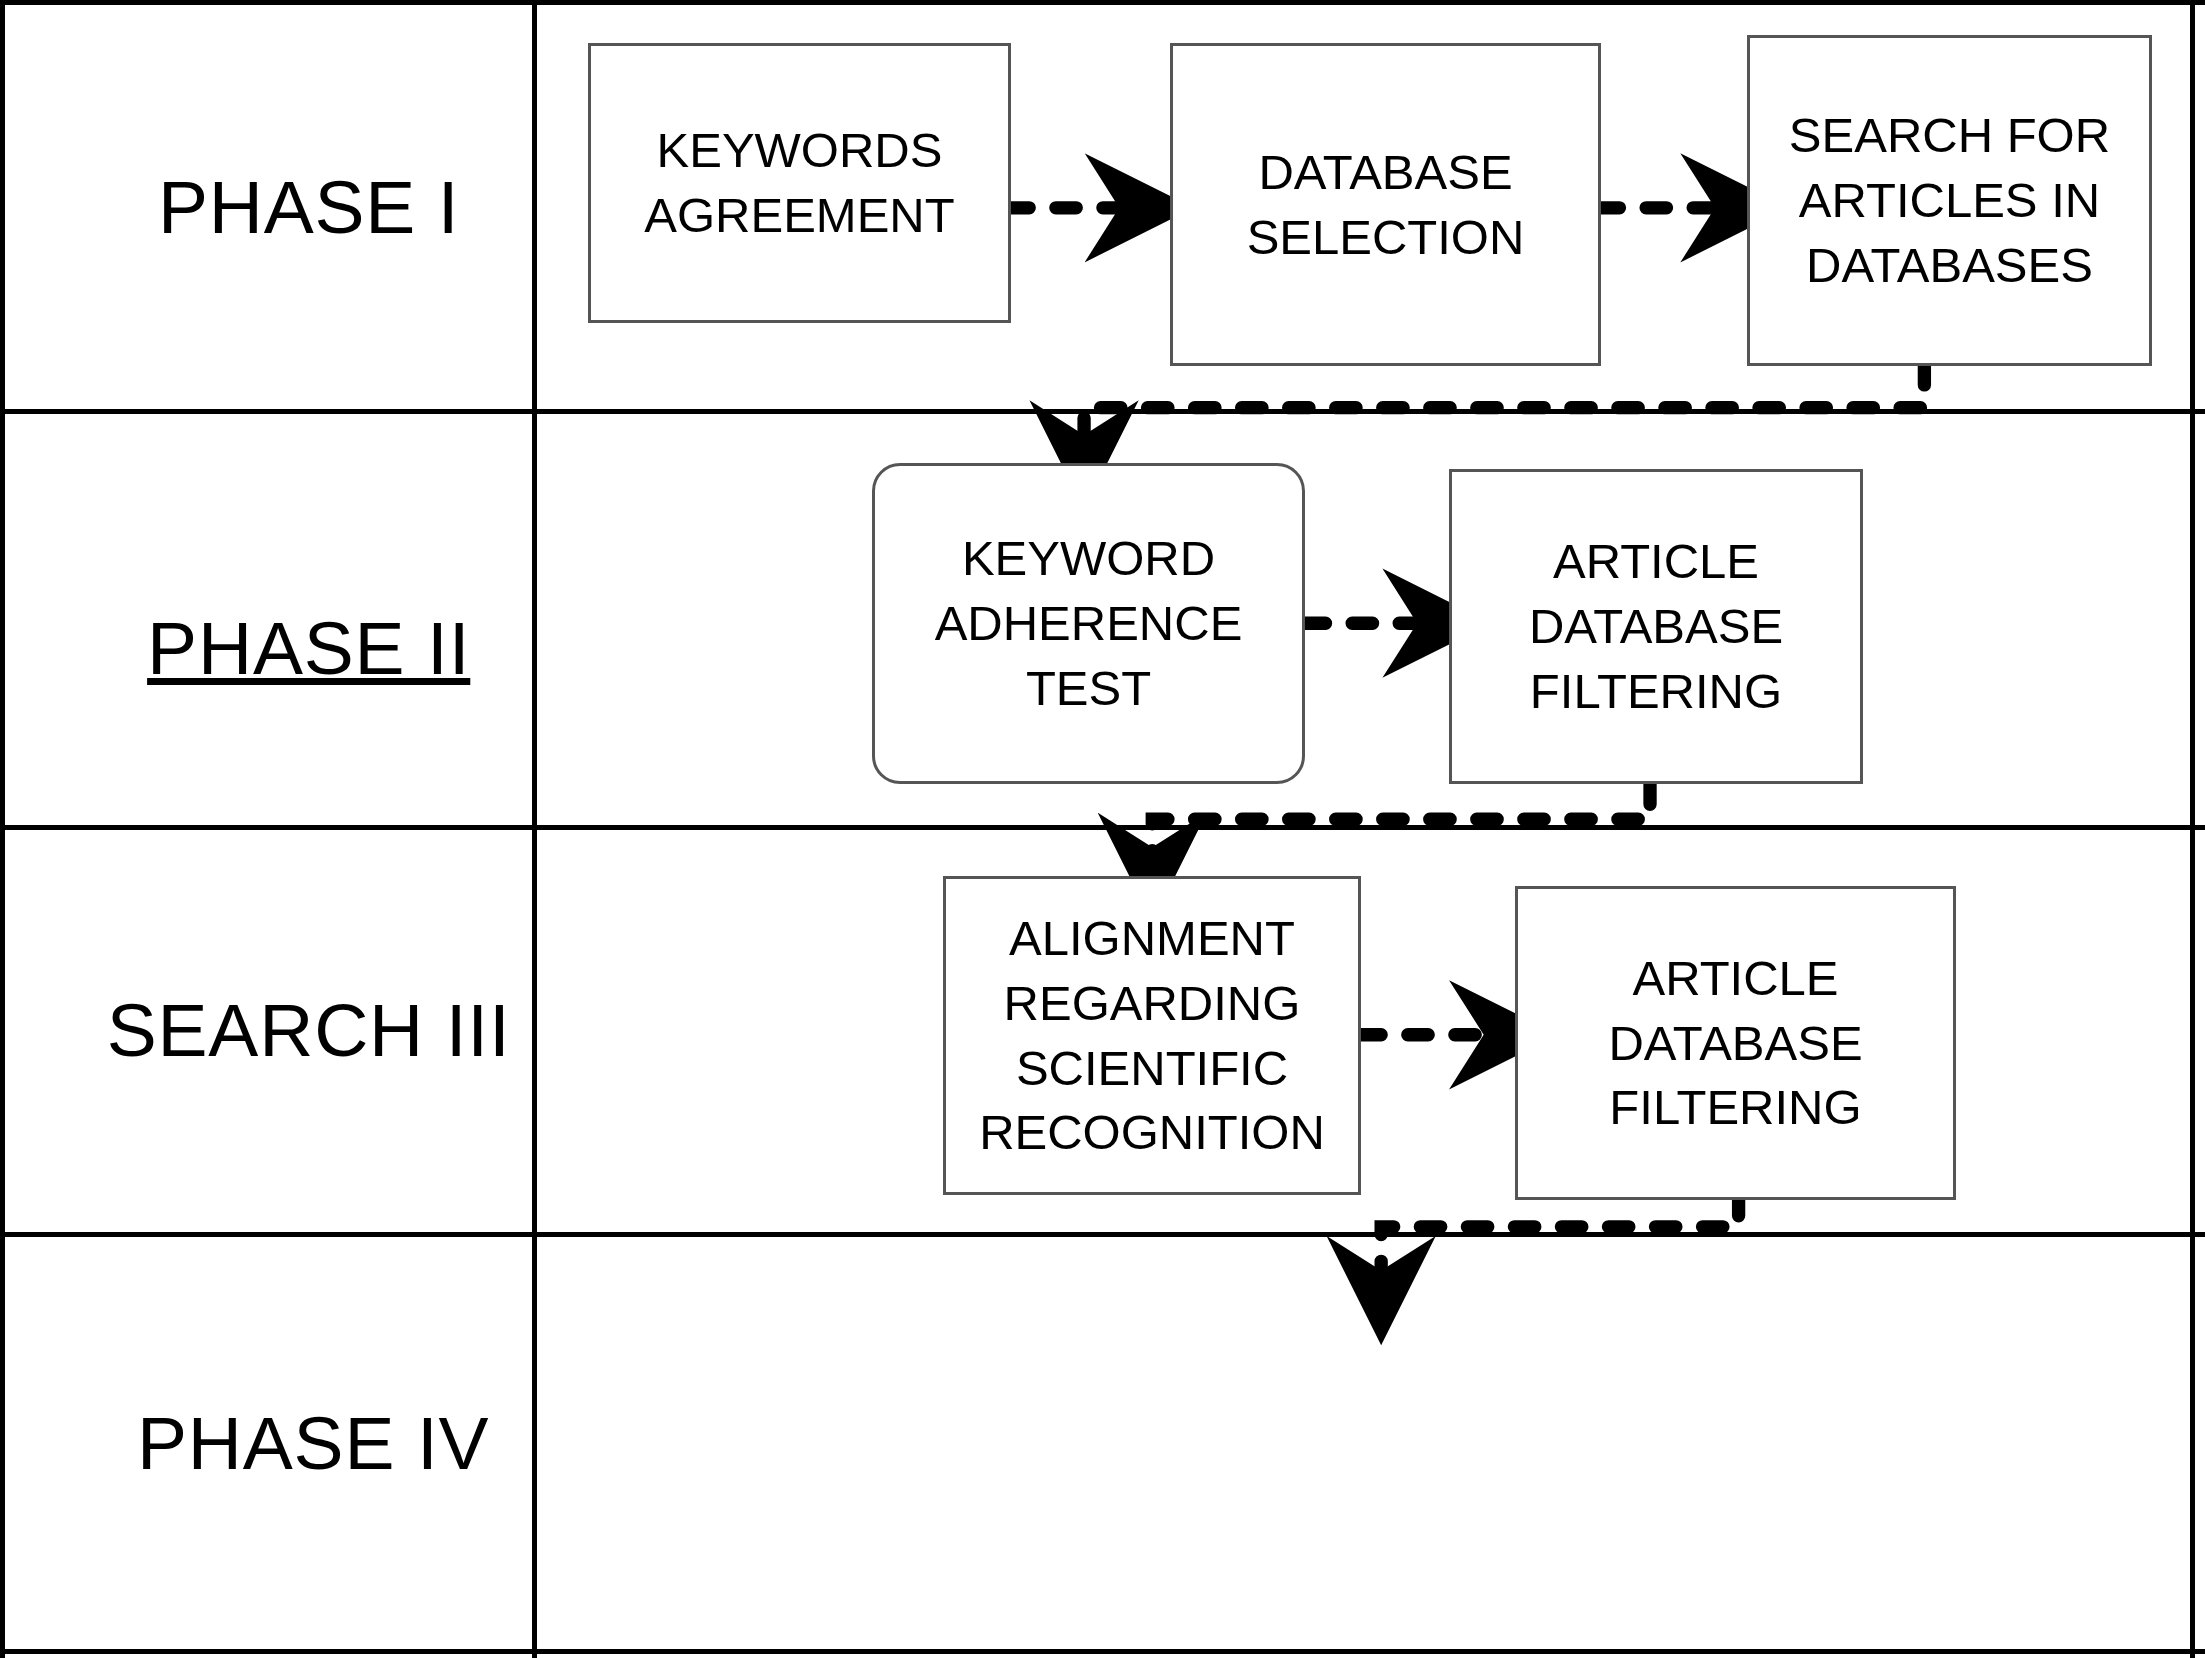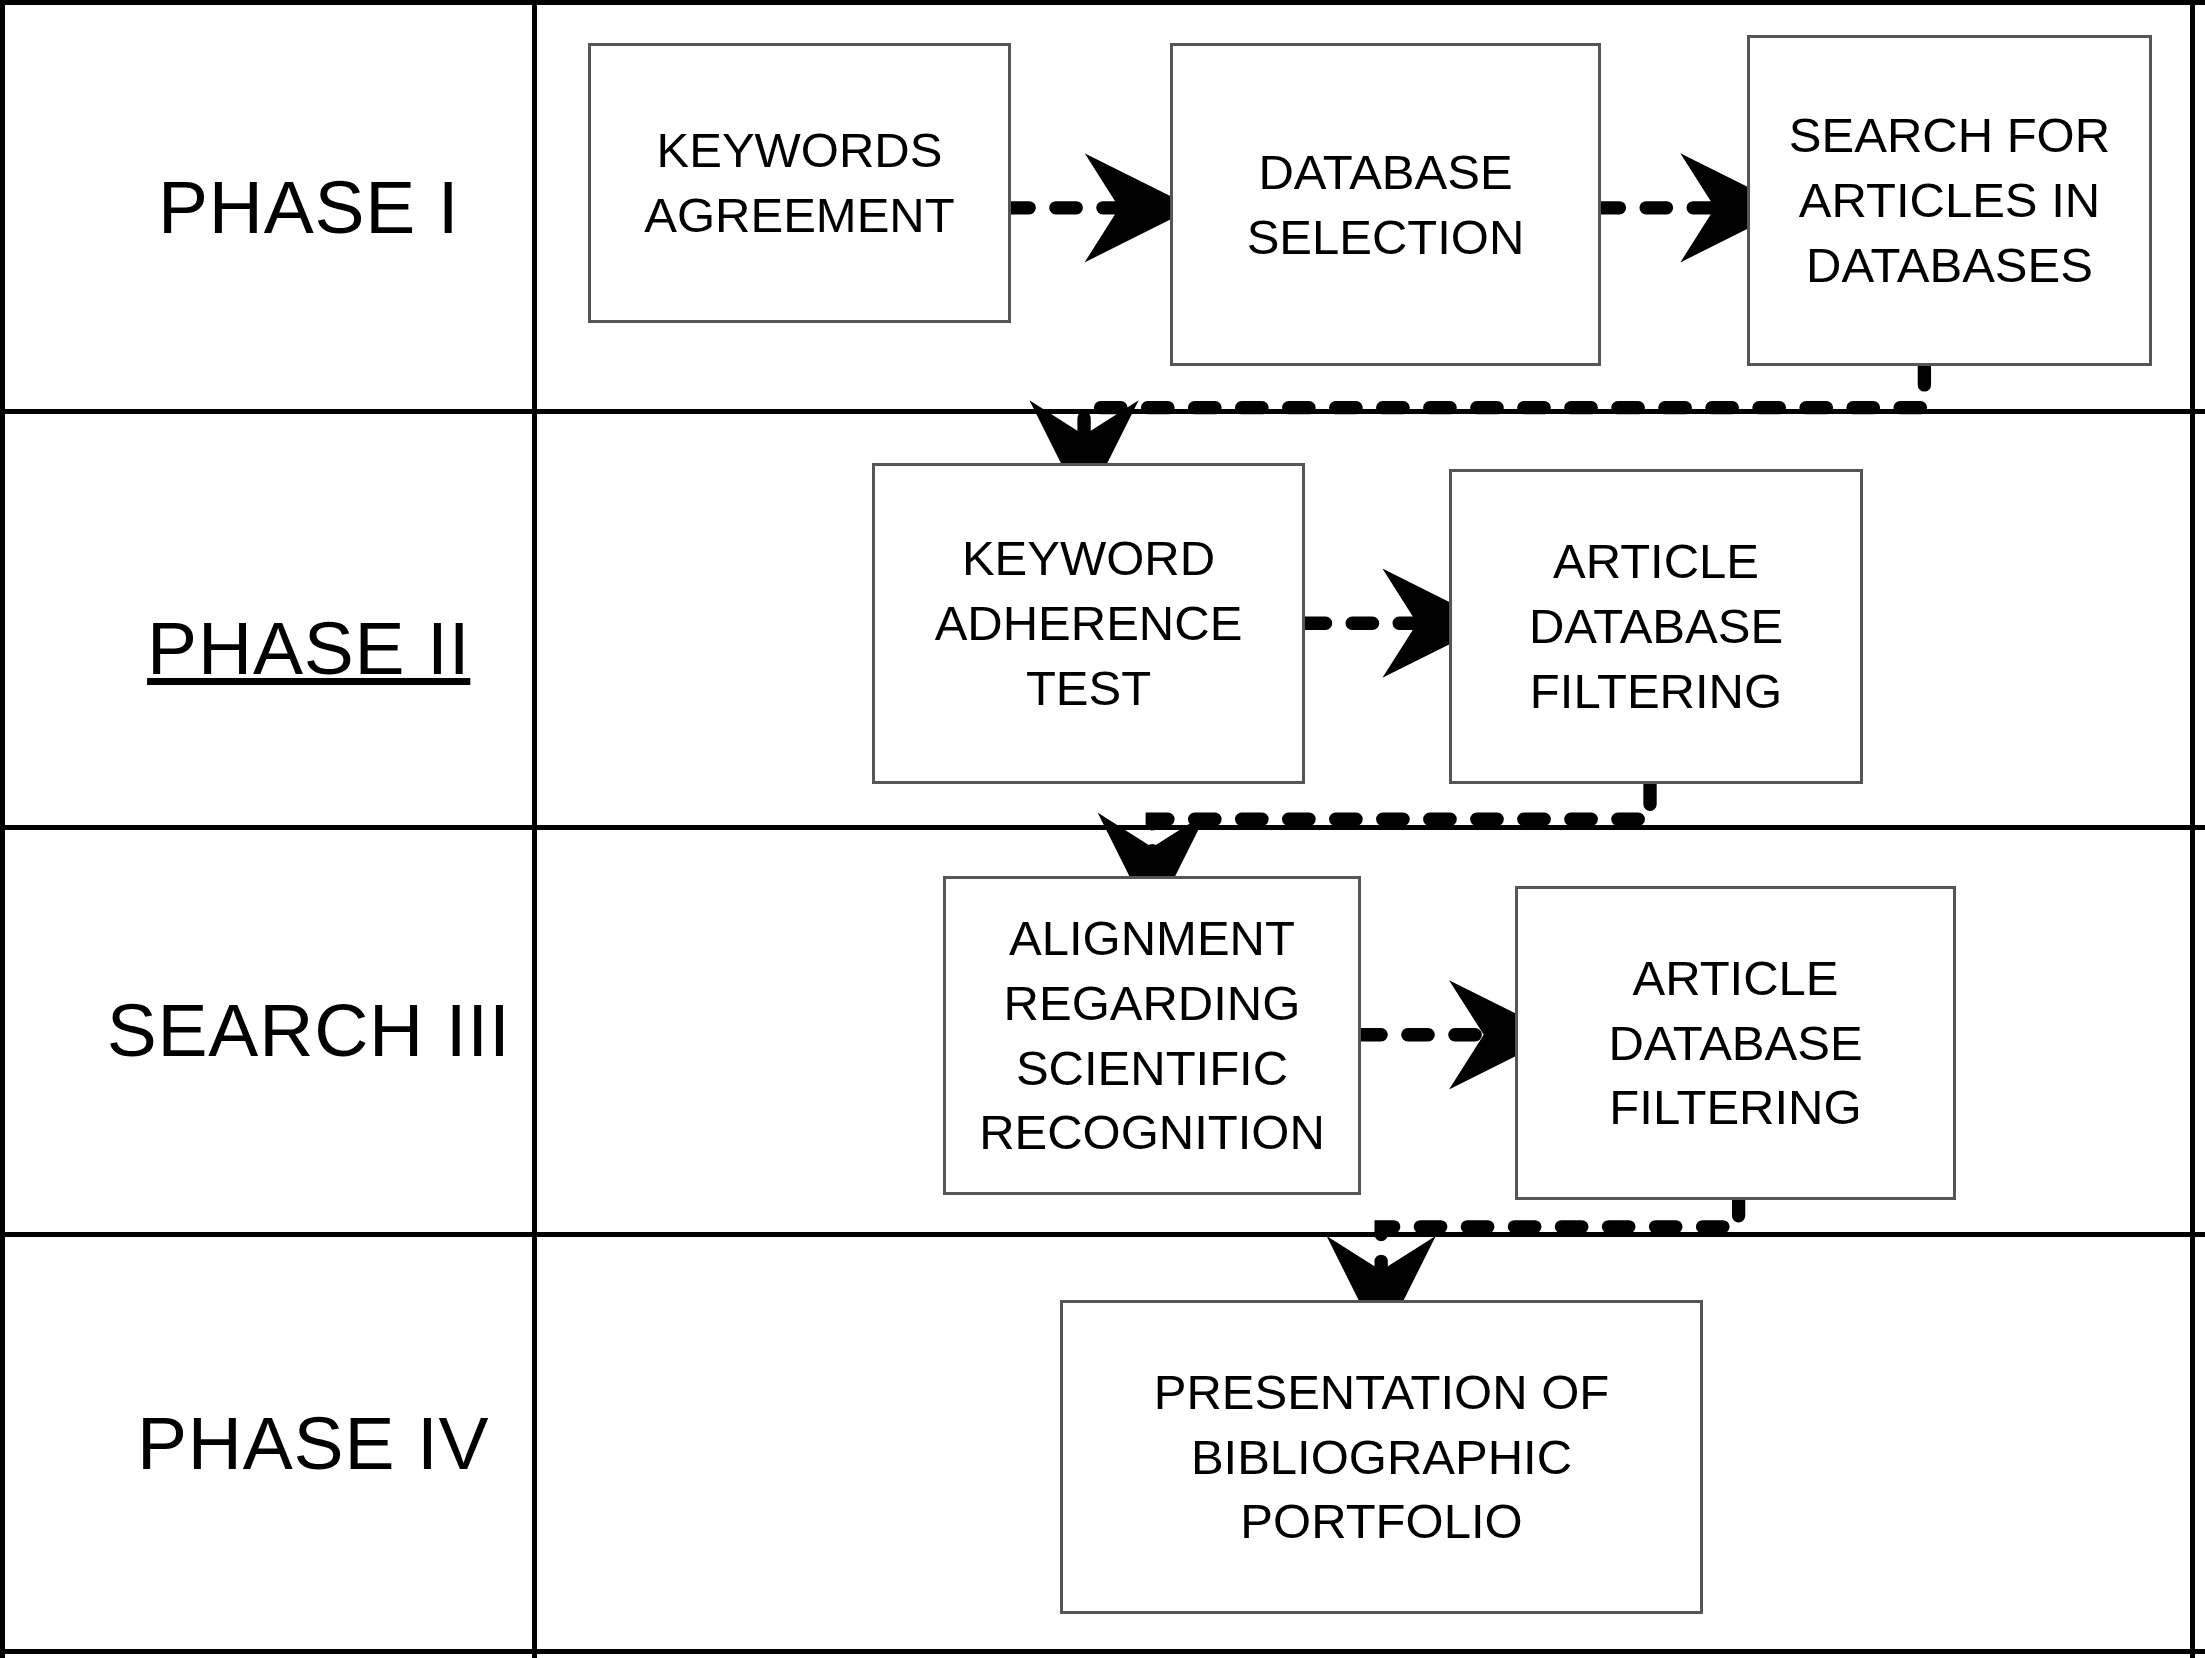--- a/index.html
+++ b/index.html
@@ -158,7 +158,7 @@
 DATABASES</span>
   </div>
 
-  <div class="node" style="left:872px; top:463px; width:433px; height:321px;">
+  <div class="node" style="left:872px; top:463px; width:433px; height:321px;border-radius:28px;">
     <span class="node-text">KEYWORD
 ADHERENCE
 TEST</span>

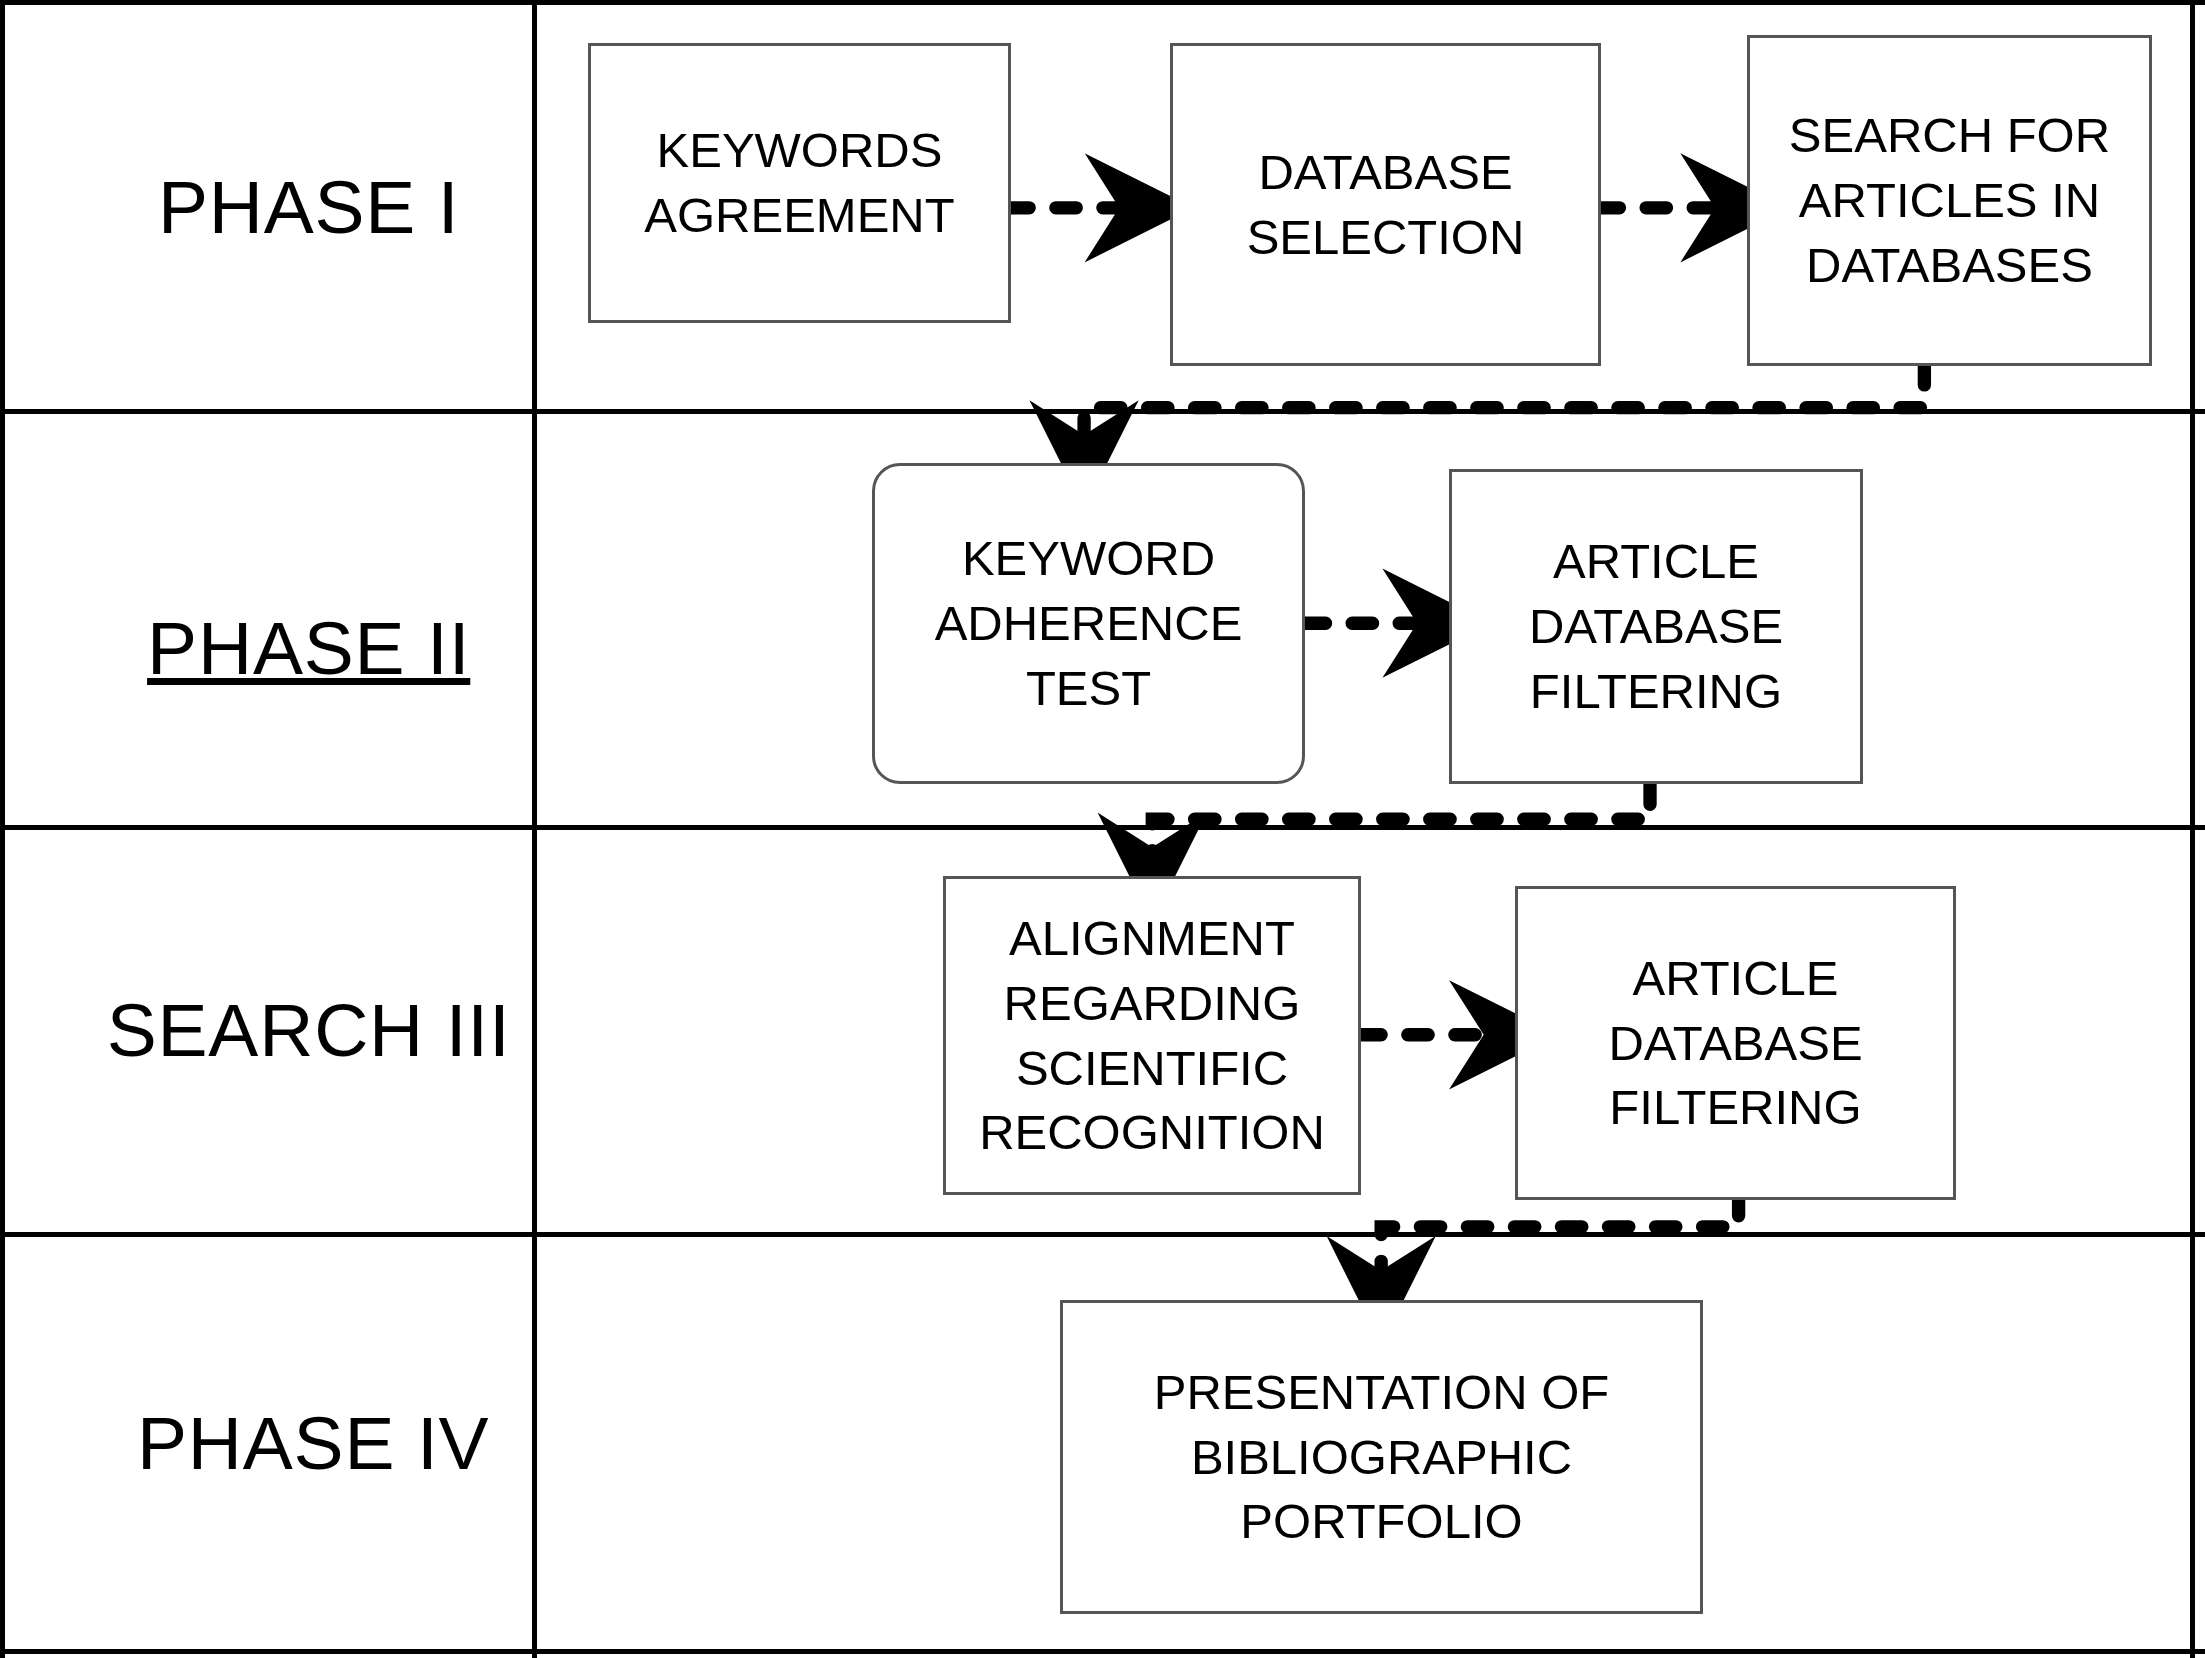--- a/index.html
+++ b/index.html
@@ -183,11 +183,6 @@
 FILTERING</span>
   </div>
 
-  <div class="node" style="left:1060px; top:1300px; width:643px; height:314px;">
-    <span class="node-text">PRESENTATION OF
-BIBLIOGRAPHIC
-PORTFOLIO</span>
-  </div>
 
 </div>
 

